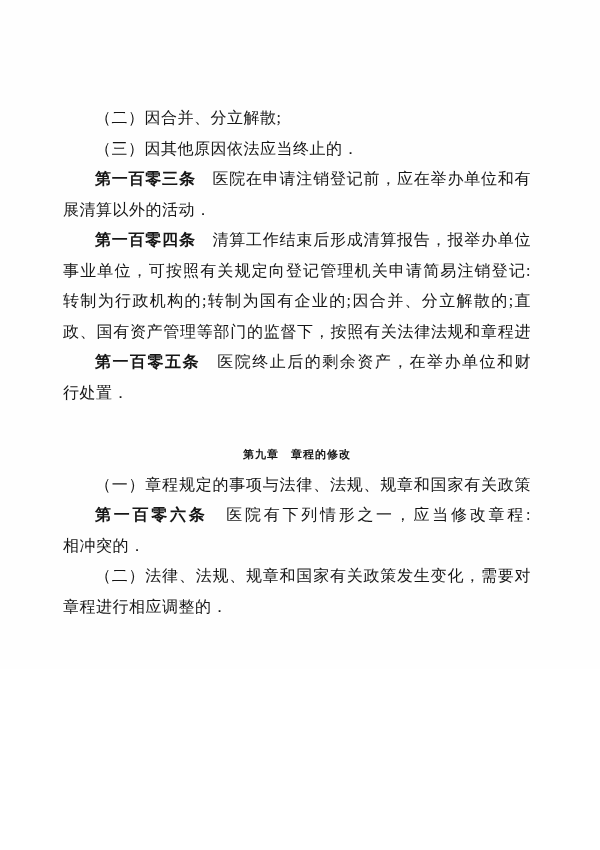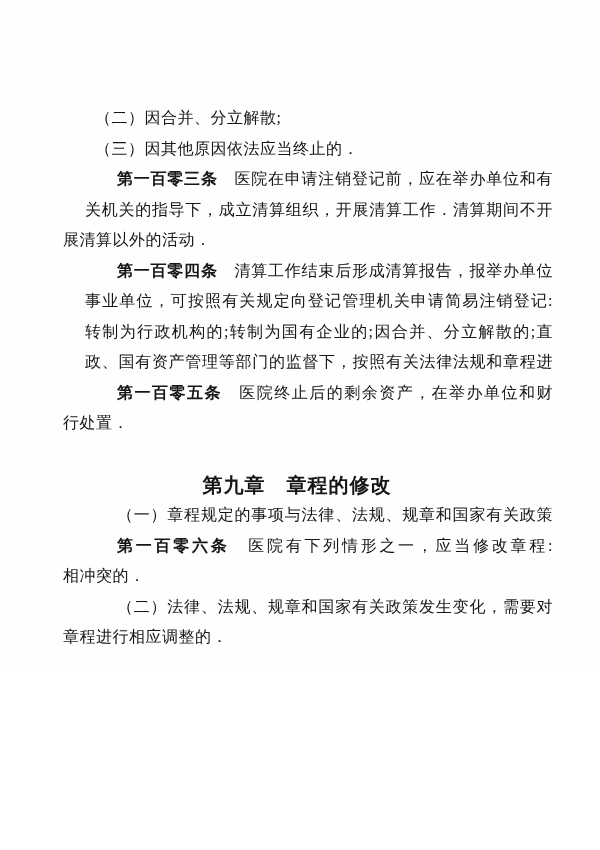--- a/index.html
+++ b/index.html
@@ -37,7 +37,6 @@
     text-align: justify;
     text-align-last: justify;
     text-justify: inter-character;
-    margin-left: 22px;
   }
   .line.heading {
     margin-top: 31px;

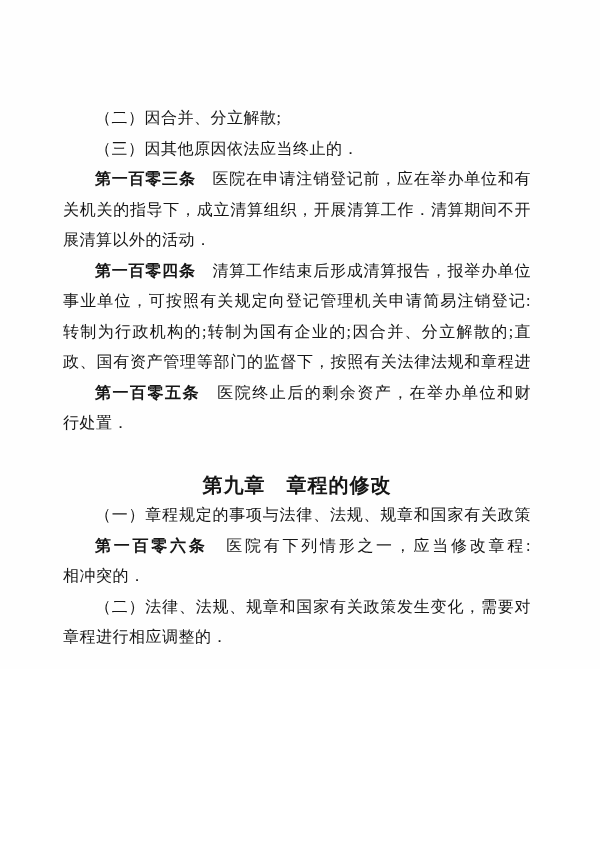--- a/index.html
+++ b/index.html
@@ -68,7 +68,6 @@
       <div class="line indent"><span>（二）因合并、分立解散;</span></div>
       <div class="line indent"><span>（三）因其他原因依法应当终止的．</span></div>
       <div class="line indent justify"><span class="seg-bold">第一百零三条</span><span>　医院在申请注销登记前，应在举办单位和有</span></div>
-      <div class="line justify"><span>关机关的指导下，成立清算组织，开展清算工作．清算期间不开</span></div>
       <div class="line"><span>展清算以外的活动．</span></div>
       <div class="line indent justify"><span class="seg-bold">第一百零四条</span><span>　清算工作结束后形成清算报告，报举办单位</span></div>
       <div class="line justify"><span>事业单位，可按照有关规定向登记管理机关申请简易注销登记:</span></div>

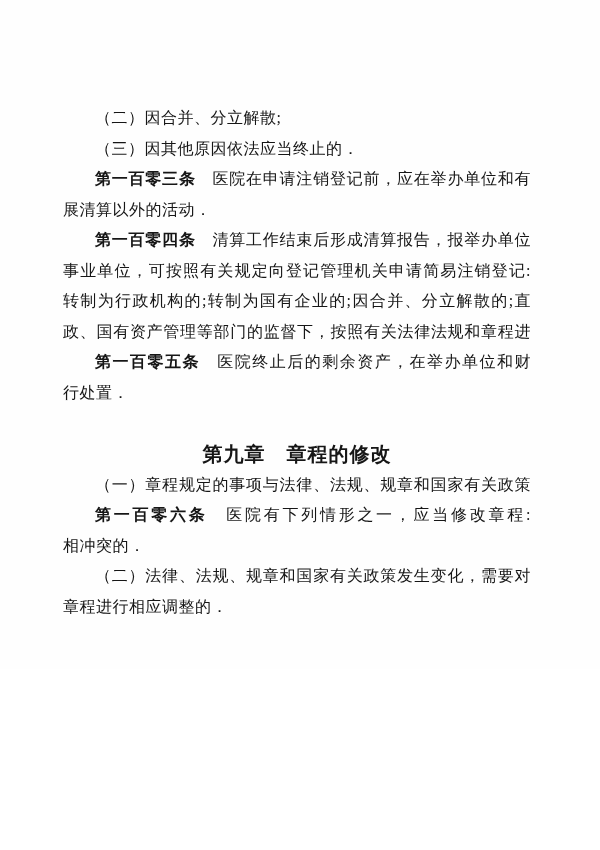--- a/index.html
+++ b/index.html
@@ -43,7 +43,7 @@
     text-align: center;
     text-align-last: center;
     font-weight: 700;
-    font-size: 20px;
+    font-size: 11px;
     text-indent: 0;
     letter-spacing: 1px;
   }

